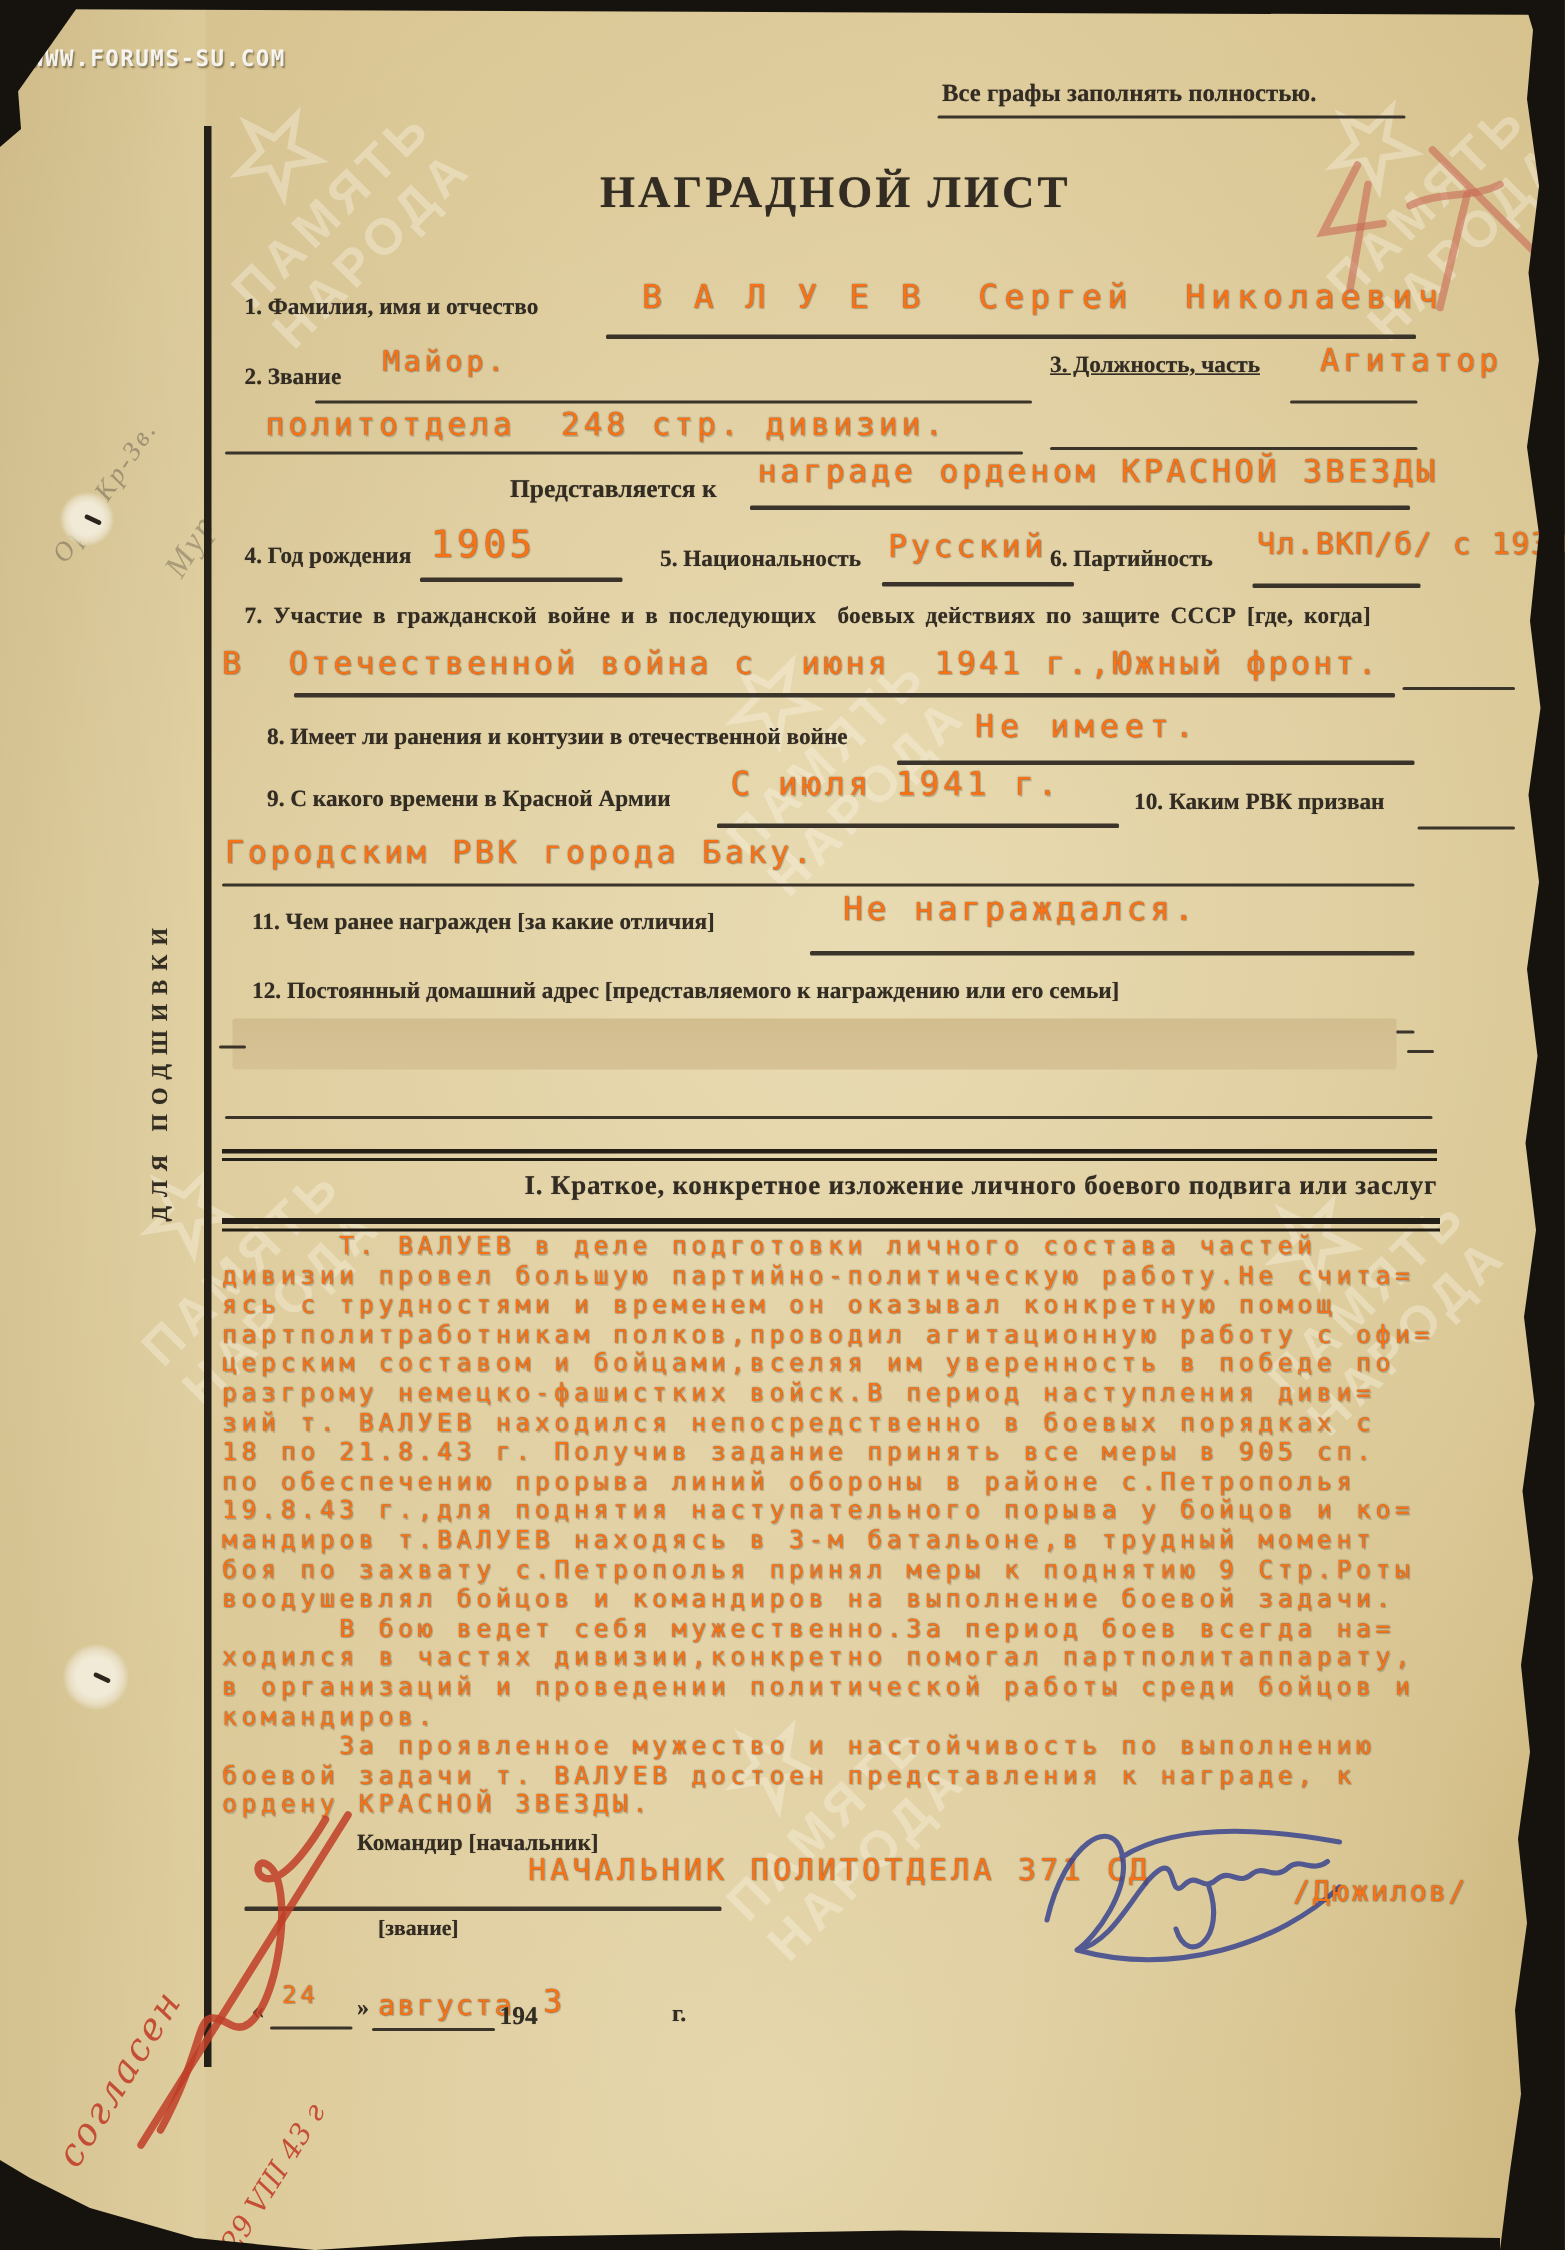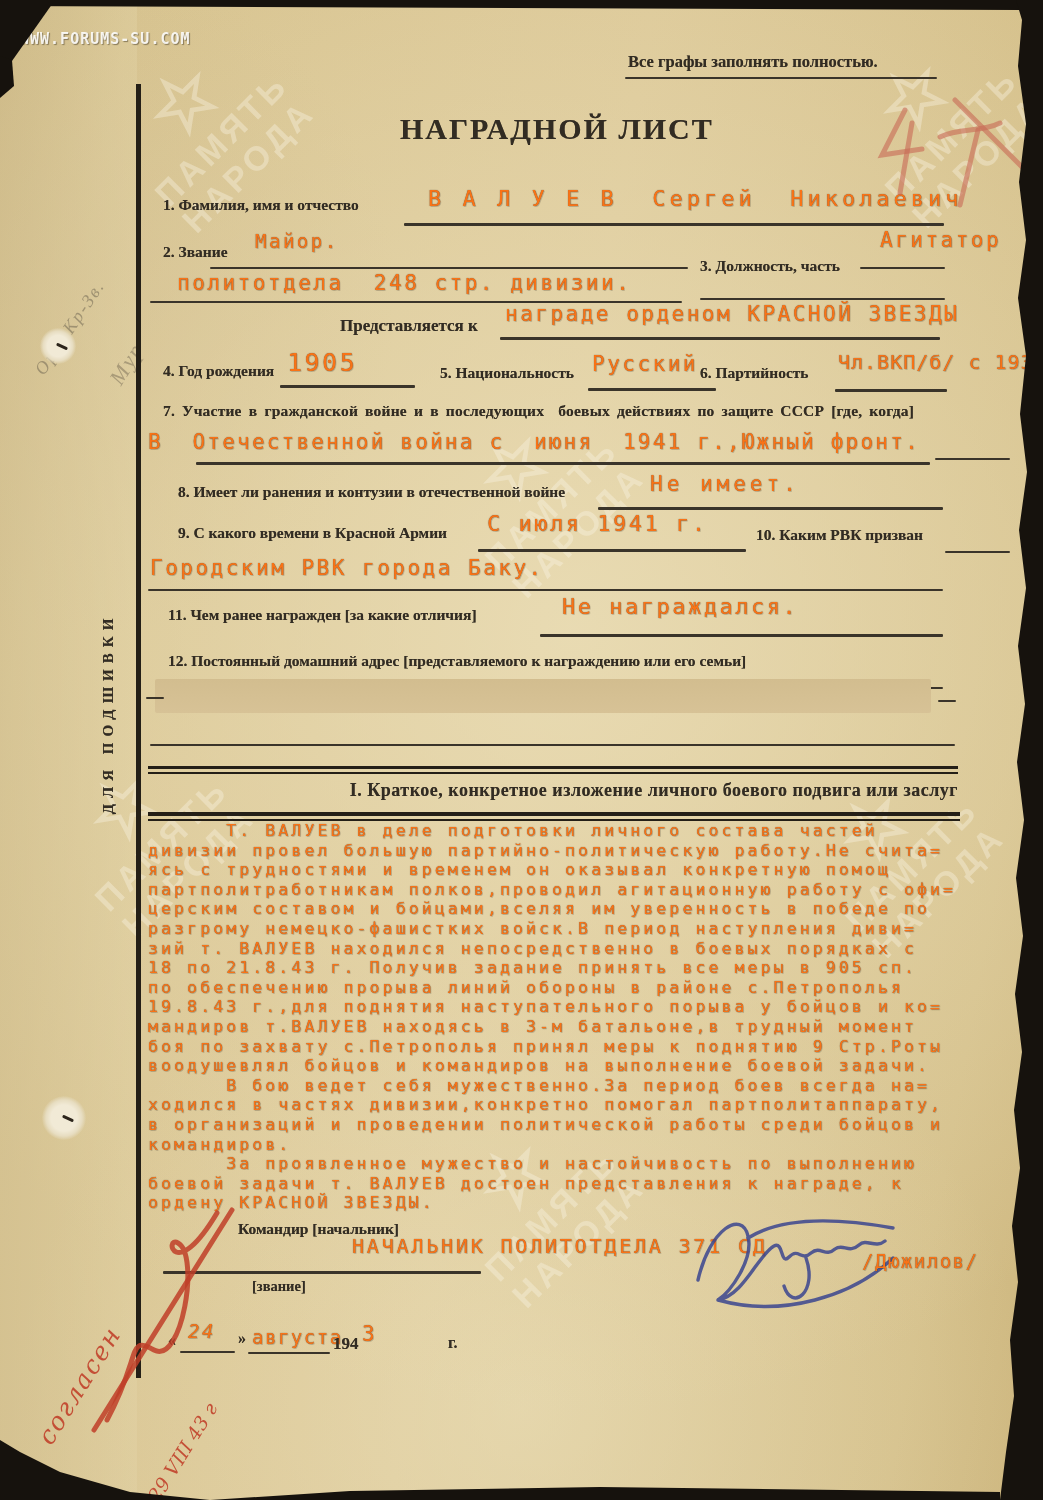--- a/index.html
+++ b/index.html
@@ -103,7 +103,7 @@
   <div class="lbl" style="left:163px;top:243px;">2. Звание</div>
   <div class="typed" style="left:255px;top:230px;font-size:19px;">Майор.</div>
   <div class="ln" style="left:210px;top:267px;width:478px;"></div>
-  <div class="lbl" style="left:700px;top:257px;">3. Должность, часть</div>
+  <div class="lbl" style="left:700px;top:235px;text-decoration:underline;">3. Должность, часть</div>
   <div class="typed" style="left:880px;top:228px;">Агитатор</div>
   <div class="ln" style="left:860px;top:267px;width:85px;"></div>
   <div class="typed" style="left:177px;top:271px;">политотдела  248 стр. дивизии.</div>

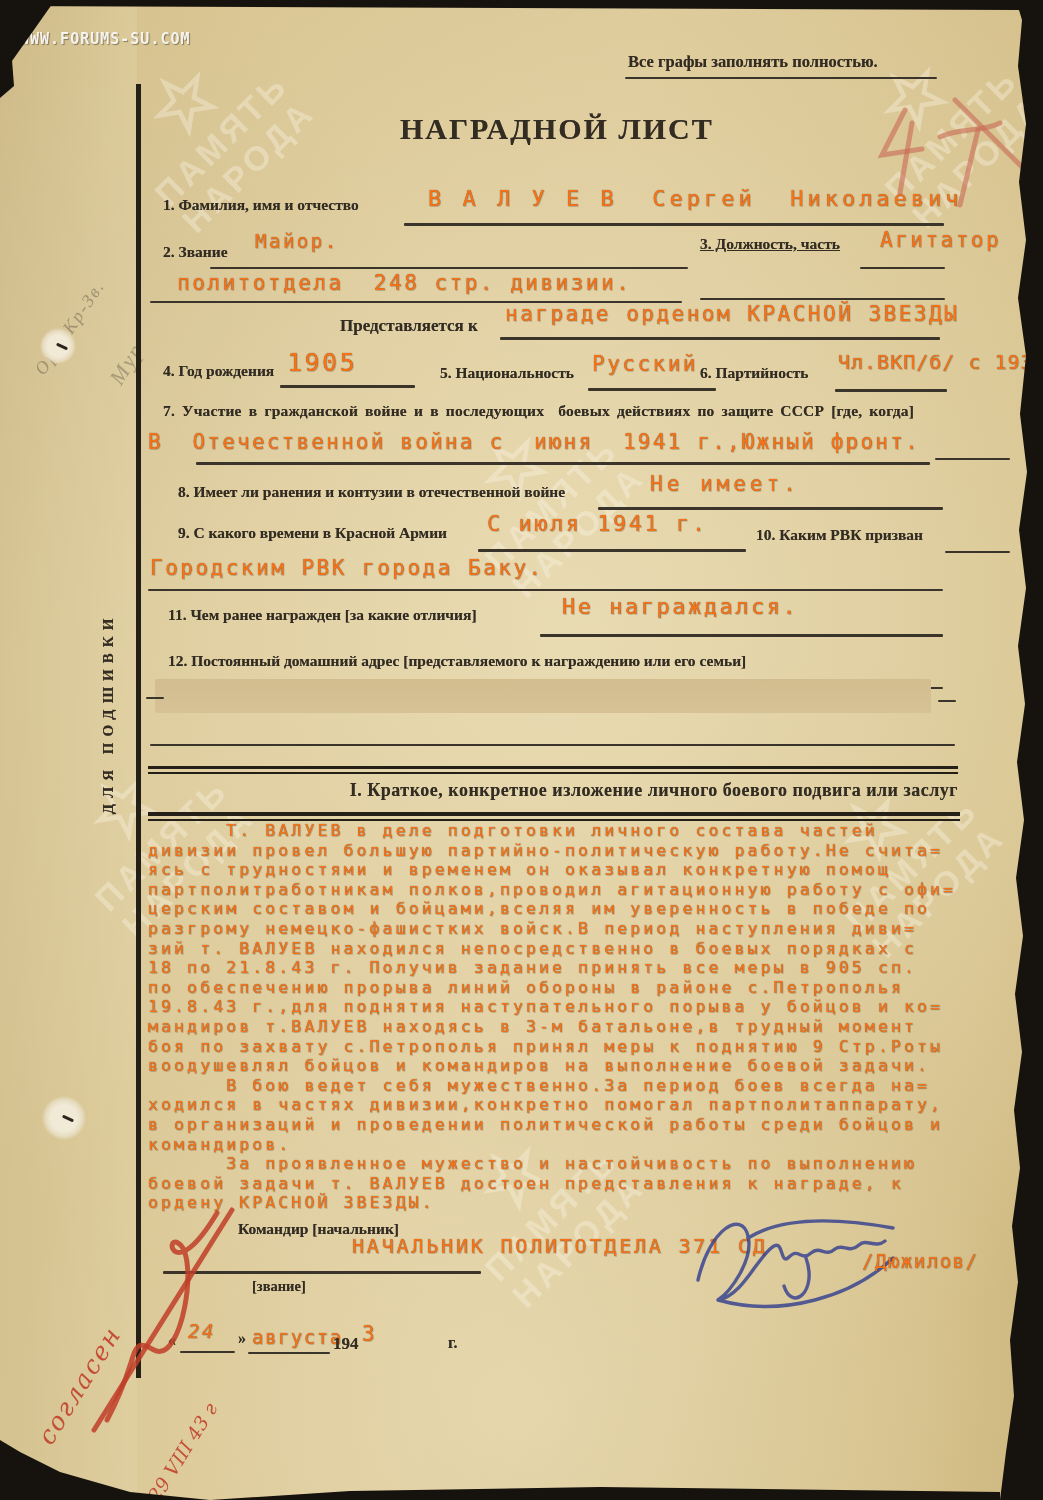--- a/index.html
+++ b/index.html
@@ -195,7 +195,7 @@
   <div class="typed" style="left:862px;top:1250px;font-size:19px;letter-spacing:1.5px;">/Дюжилов/</div>
 
   <div class="lbl" style="left:168px;top:1332px;font-size:16px;">«</div>
-  <div class="typed" style="left:188px;top:1320px;font-size:19px;font-style:italic;">24</div>
+  <div class="typed" style="left:188px;top:1320px;font-size:16px;">24</div>
   <div class="ln" style="left:180px;top:1351px;width:55px;"></div>
   <div class="lbl" style="left:238px;top:1330px;font-size:16px;">»</div>
   <div class="typed" style="left:252px;top:1326px;font-size:19px;letter-spacing:1.5px;">августа</div>

